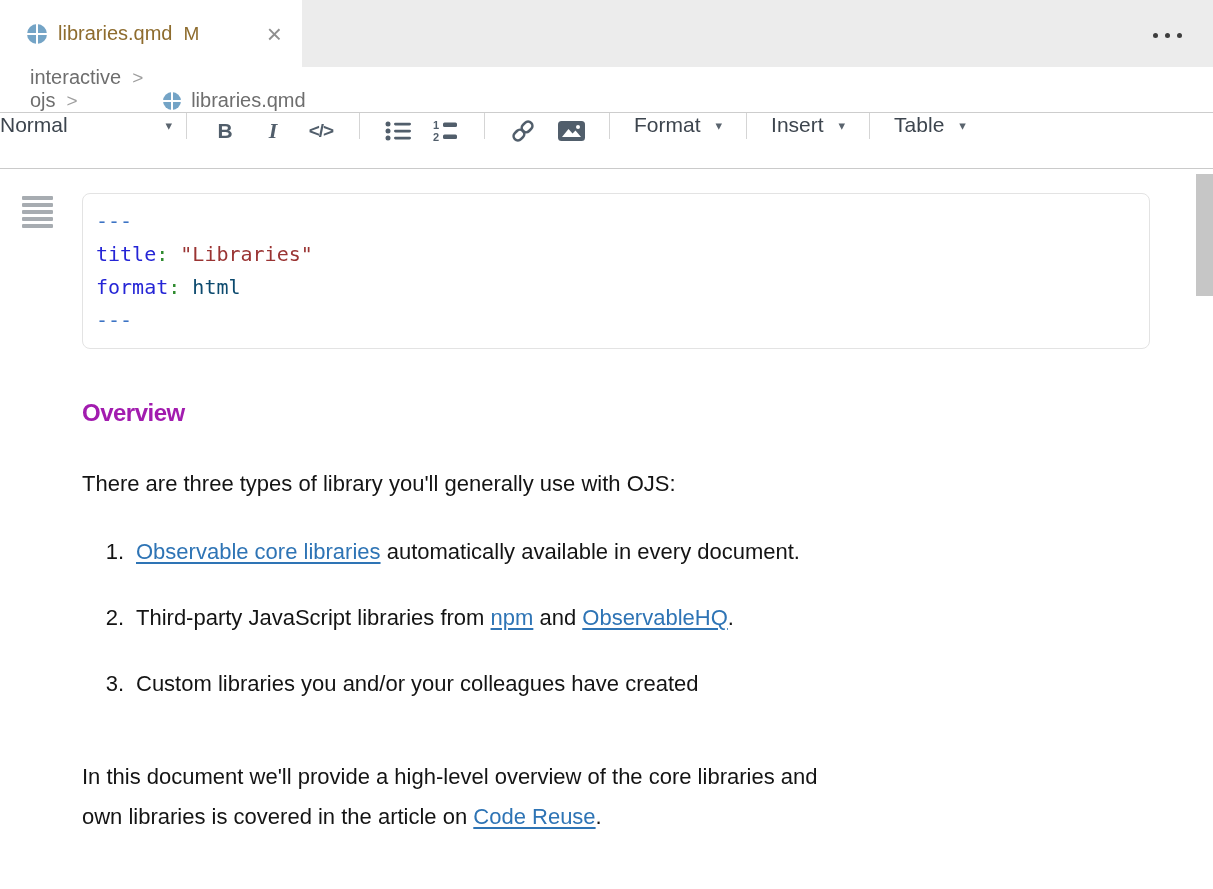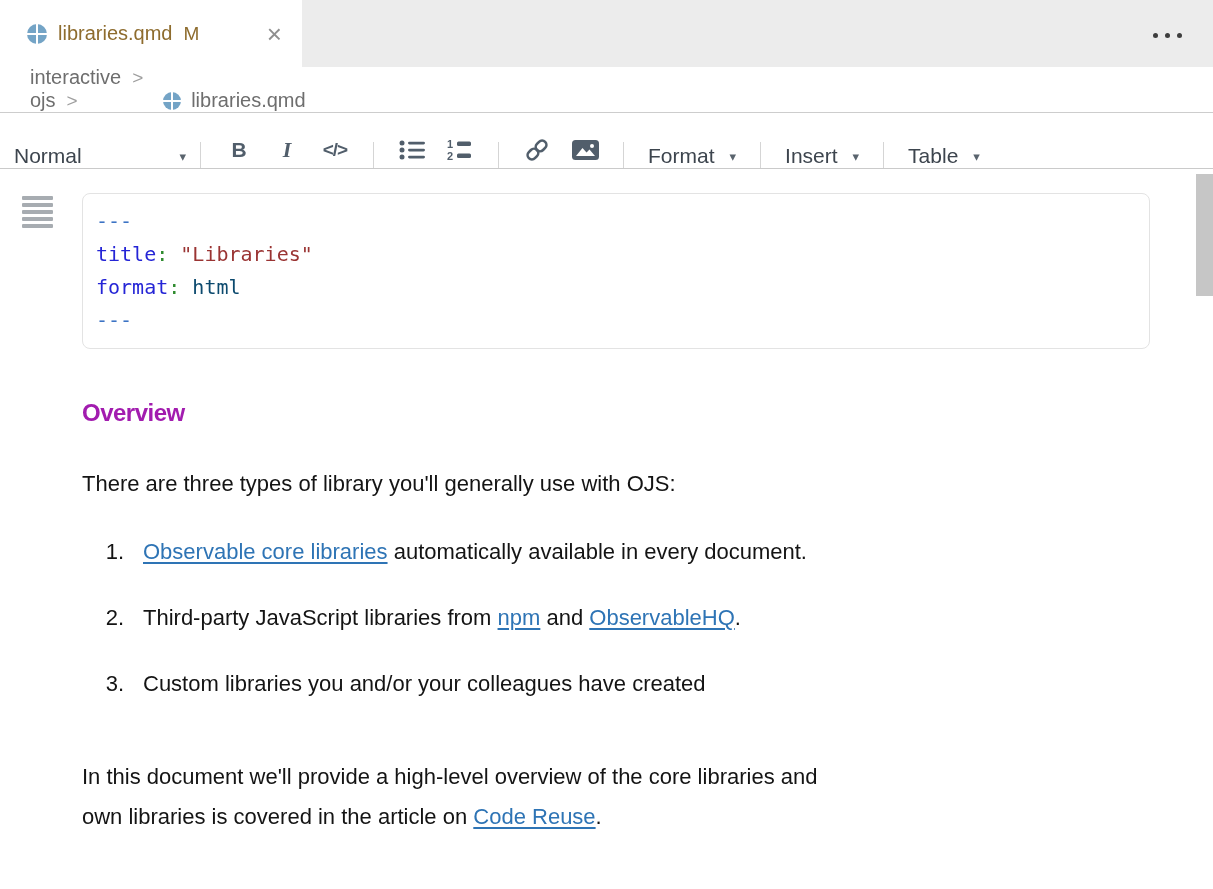--- a/index.html
+++ b/index.html
@@ -37,7 +37,7 @@
 
   
   .toolbar { height:56px; background:#fff; border-bottom:1px solid #cacaca;
-             display:flex; align-items:flex-end; padding-left:14px; color:#3d454e; }
+             display:flex; align-items:flex-start; color:#3d454e; }
   .tb-sep { width:1px; height:26px; background:#d5d5d5; margin:0 14px; flex:0 0 auto; }
   .dd-arrow { color:#5a646e; font-size:13px; }
   .style-dropdown { width:172px; display:flex; align-items:center; justify-content:space-between;

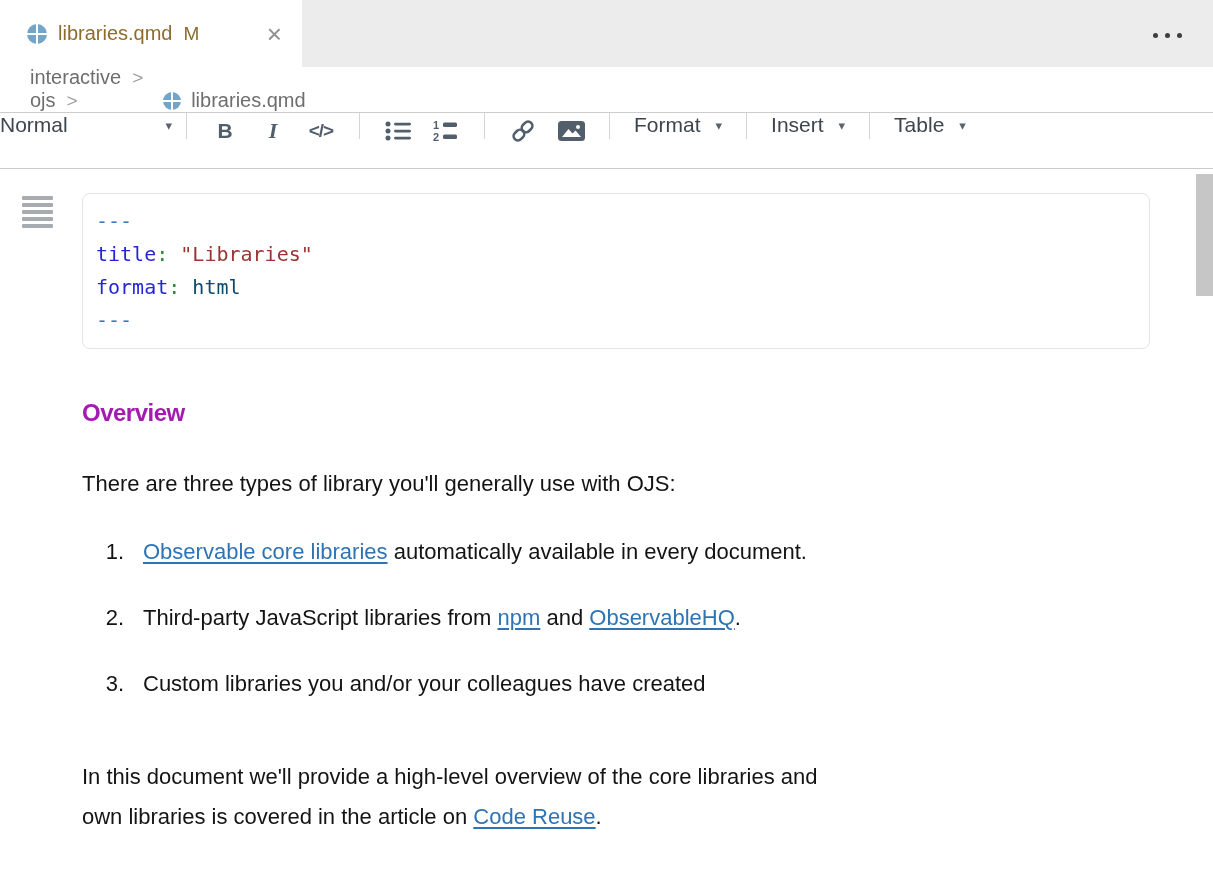--- a/index.html
+++ b/index.html
@@ -70,7 +70,7 @@
   .num-list { margin-top:42px; }
   .list-item { display:flex; margin-bottom:40px; font-size:22px; line-height:26px; }
   .list-number { width:42px; text-align:right; flex:0 0 auto; padding-right:0; }
-  .list-text { margin-left:19px; }
+  .list-text { margin-left:12px; }
 
   .closing { margin-top:60px; font-size:22px; max-width:1020px; }
   .closing-line { line-height:40px; }

